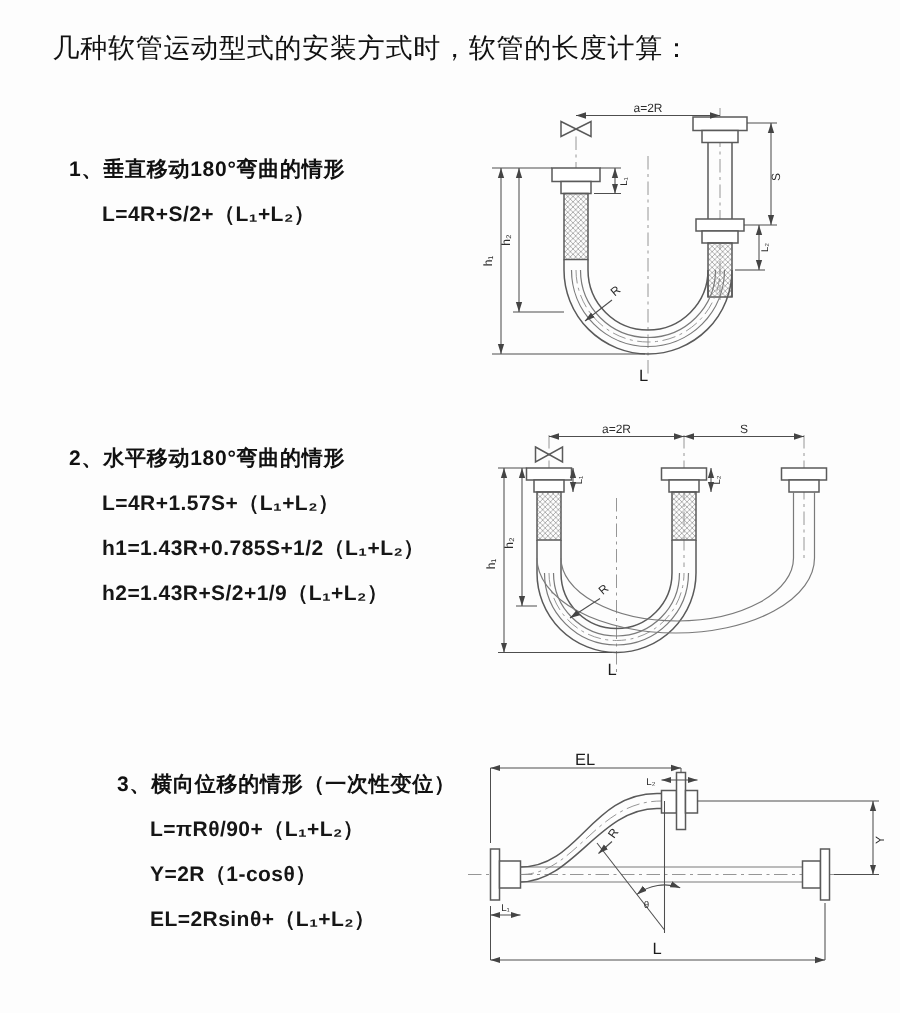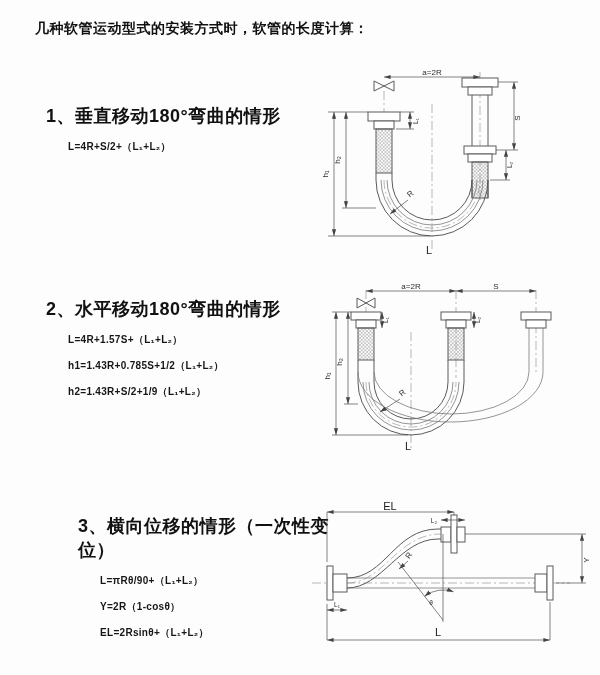--- a/index.html
+++ b/index.html
@@ -10,7 +10,7 @@
   }
   .title{
     position:absolute;left:35px;top:20px;
-    font-size:14px;font-weight:bold;letter-spacing:0.5px;color:#111;
+    font-size:18px;font-weight:normal;letter-spacing:0.5px;color:#111;
   }
   .section-text{position:absolute;width:275px;}
   .sec-heading{font-size:18px;font-weight:bold;letter-spacing:0.5px;color:#111;}

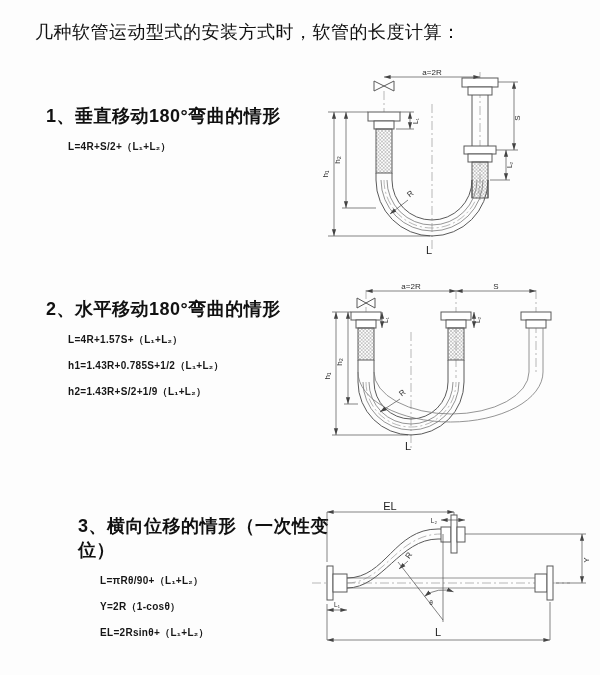--- a/index.html
+++ b/index.html
@@ -13,7 +13,7 @@
     font-size:18px;font-weight:normal;letter-spacing:0.5px;color:#111;
   }
   .section-text{position:absolute;width:275px;}
-  .sec-heading{font-size:18px;font-weight:bold;letter-spacing:0.5px;color:#111;}
+  .sec-heading{font-size:14px;font-weight:bold;letter-spacing:0.5px;color:#111;}
   .formula{
     font-size:10px;font-weight:bold;color:#161616;
     padding-left:22px;margin-top:12px;letter-spacing:0.3px;

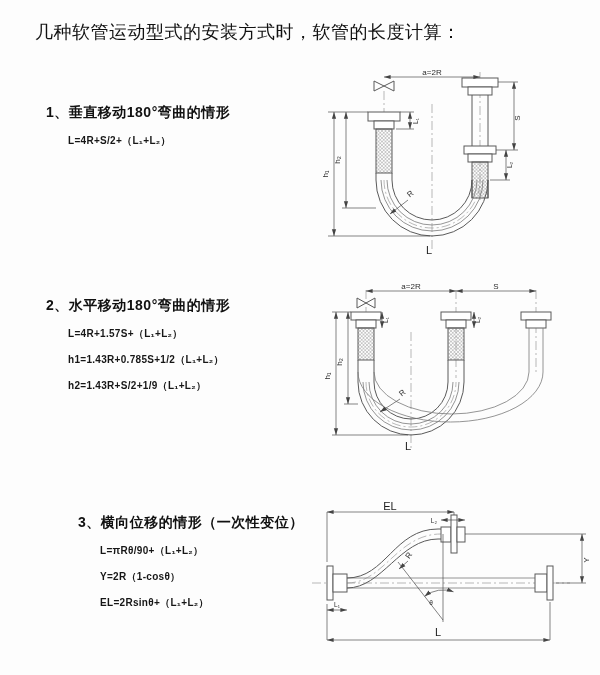--- a/index.html
+++ b/index.html
@@ -15,7 +15,7 @@
   .section-text{position:absolute;width:275px;}
   .sec-heading{font-size:14px;font-weight:bold;letter-spacing:0.5px;color:#111;}
   .formula{
-    font-size:10px;font-weight:bold;color:#161616;
+    font-size:14px;font-weight:bold;color:#161616;
     padding-left:22px;margin-top:12px;letter-spacing:0.3px;
   }
   .diagram{position:absolute;}

